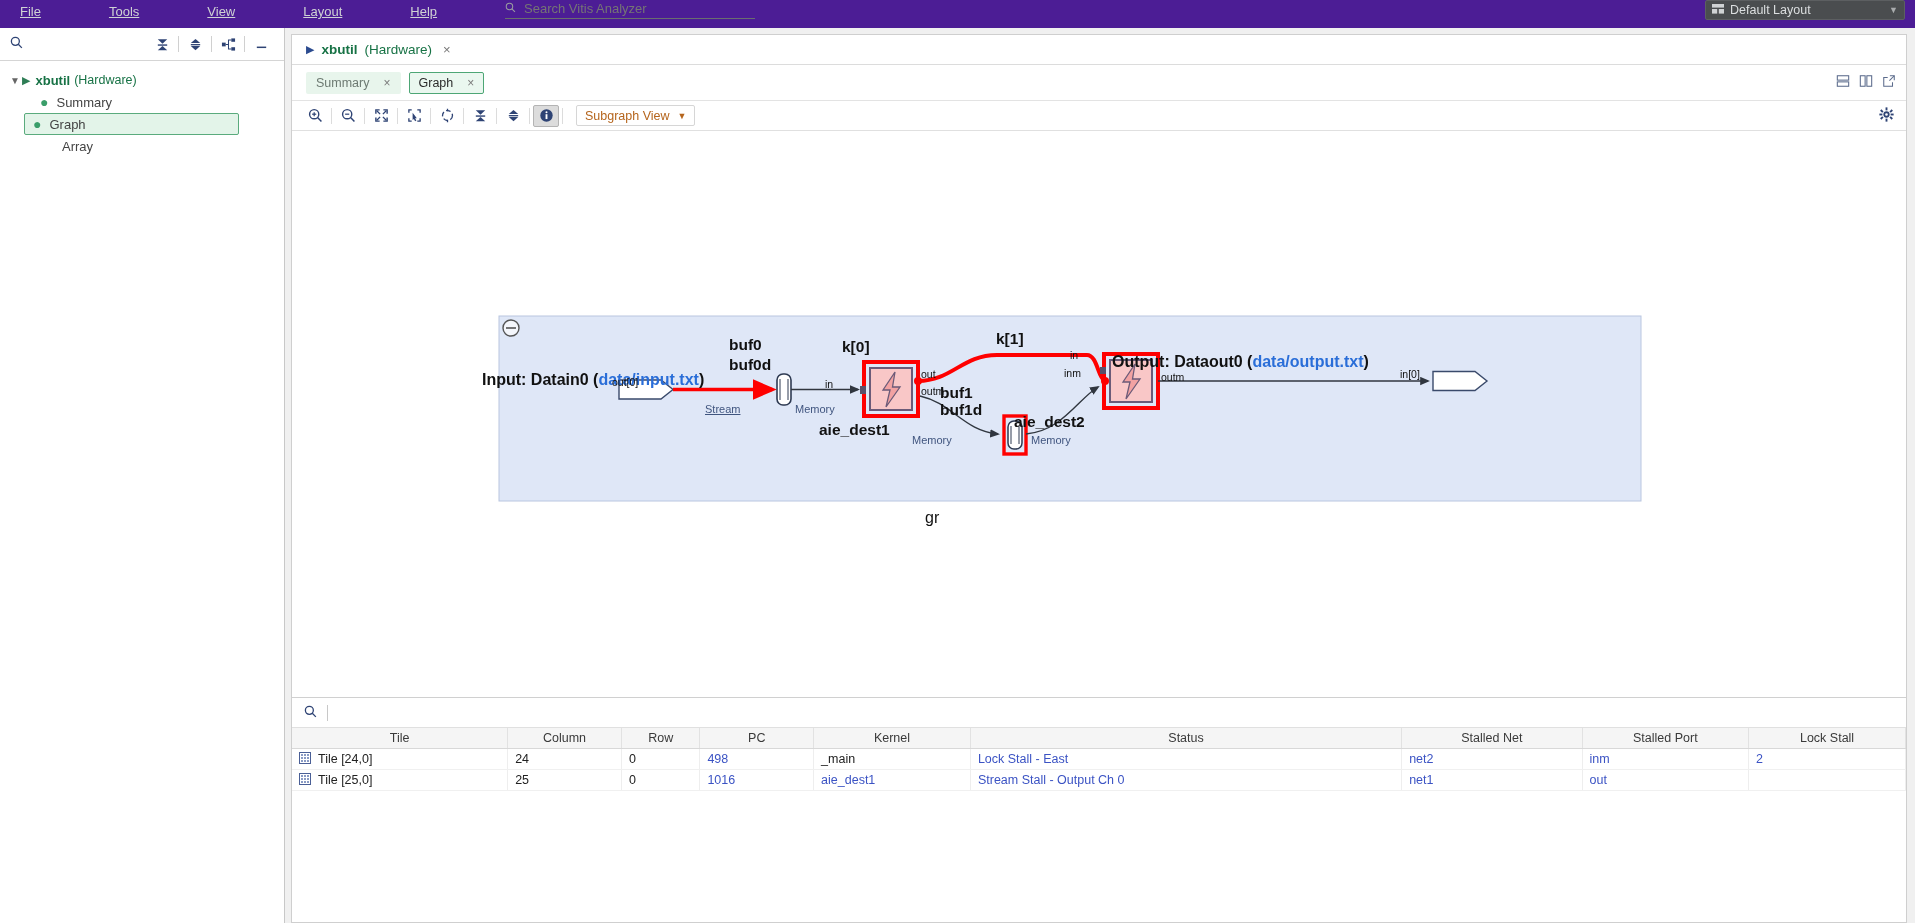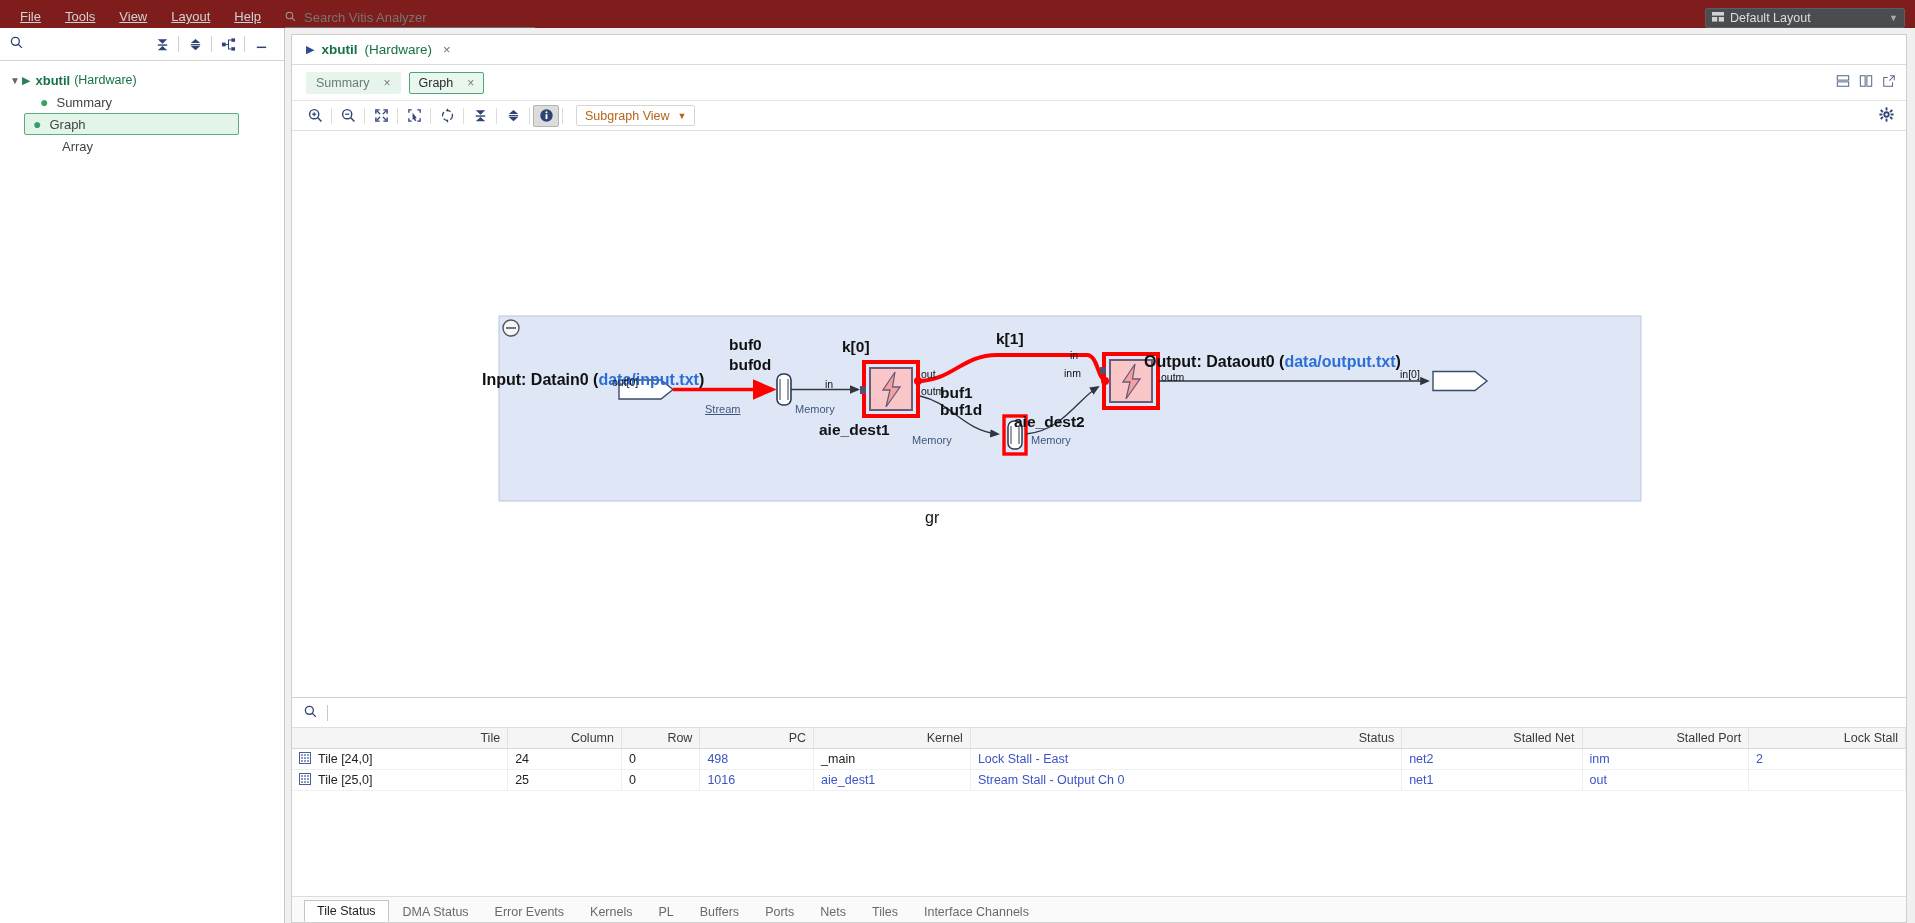--- a/index.html
+++ b/index.html
@@ -15,8 +15,8 @@
 
   
   #menubar {
-    height:28px; background:#7f1d1d; display:flex; align-items:flex-end;
-    padding-left:8px; color:#cfd2d4; font-size:13px;
+    height:28px; background:#4c1d95; display:flex; align-items:flex-start;
+    padding-left:8px; color:#cfd2d4; font-size:13px;gap:44px;
   }
   .menu-item { padding:4px 12px; cursor:default; white-space:nowrap; }
   .menu-item u { text-decoration:underline; }

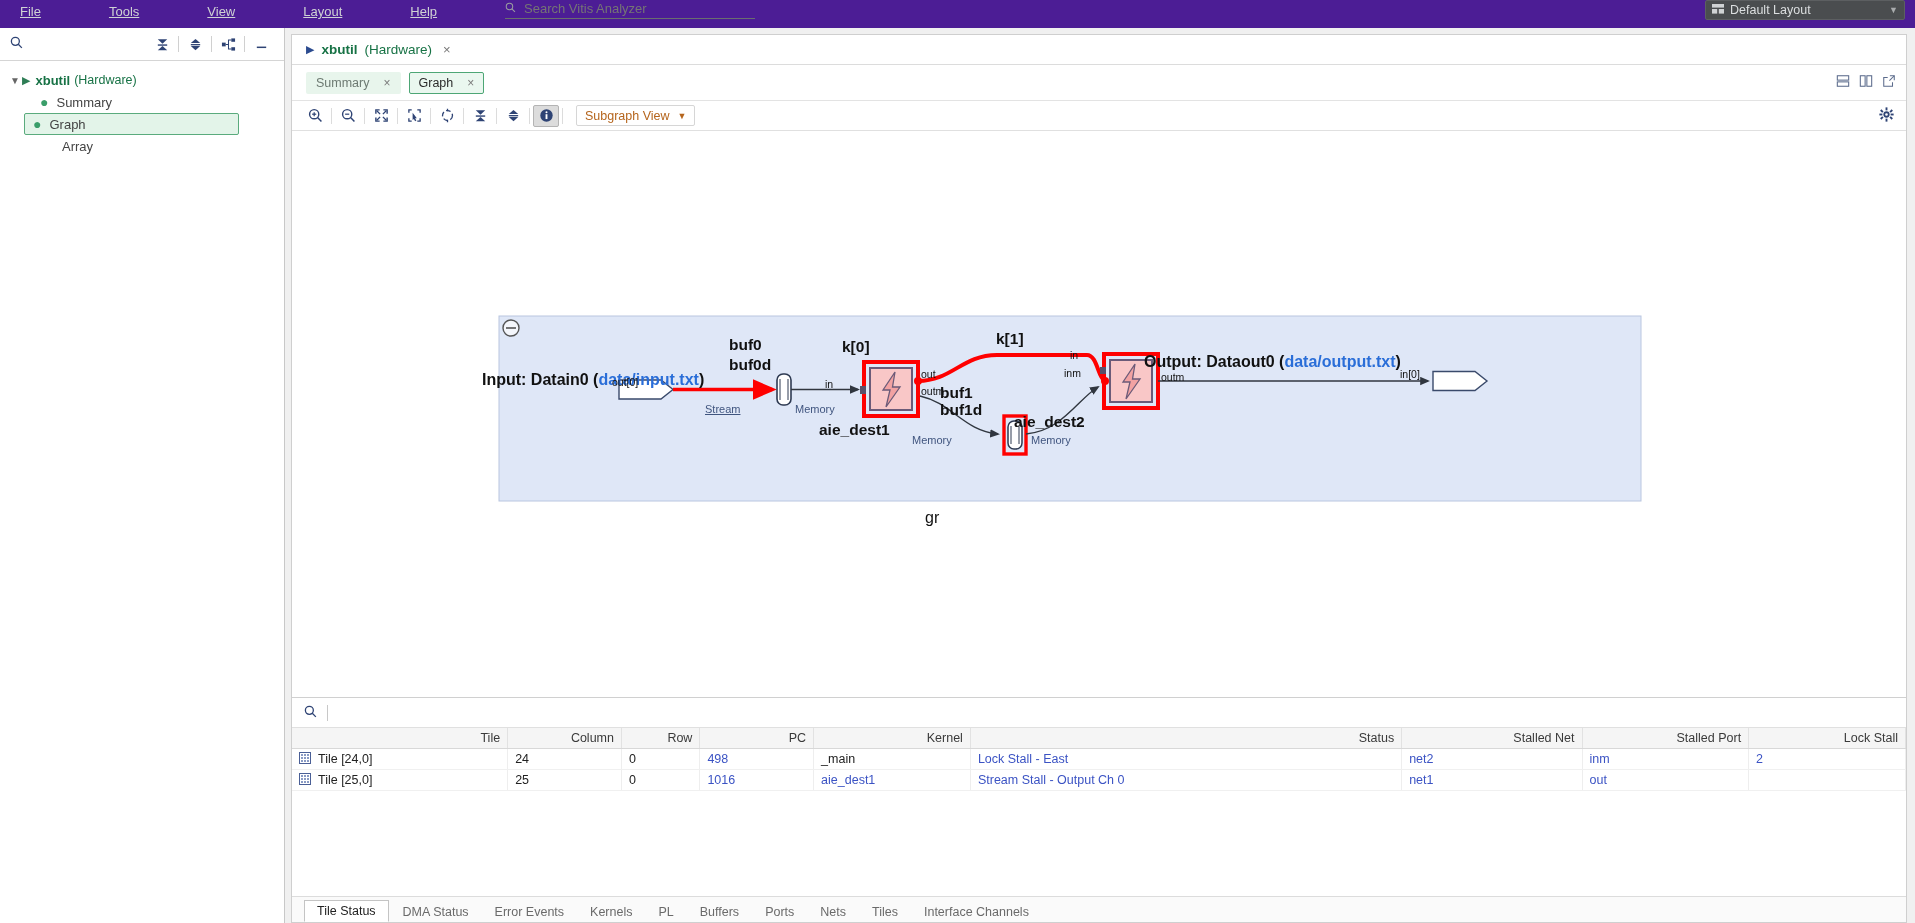--- a/index.html
+++ b/index.html
@@ -468,7 +468,7 @@
         <div class="gnode plabel" style="left:772px; top:236px;">inm</div>
         <div class="gnode plabel" style="left:869px; top:240px;">outm</div>
 
-        <div class="gnode nlabel-lg" style="left:852px; top:222px;">
+        <div class="gnode nlabel-lg" style="left:820px; top:222px;">
           <span>Output: Dataout0 (</span><span class="link">data/output.txt</span><span>)</span>
         </div>
         <div class="gnode plabel" style="left:1108px; top:237px;">in[0]</div>

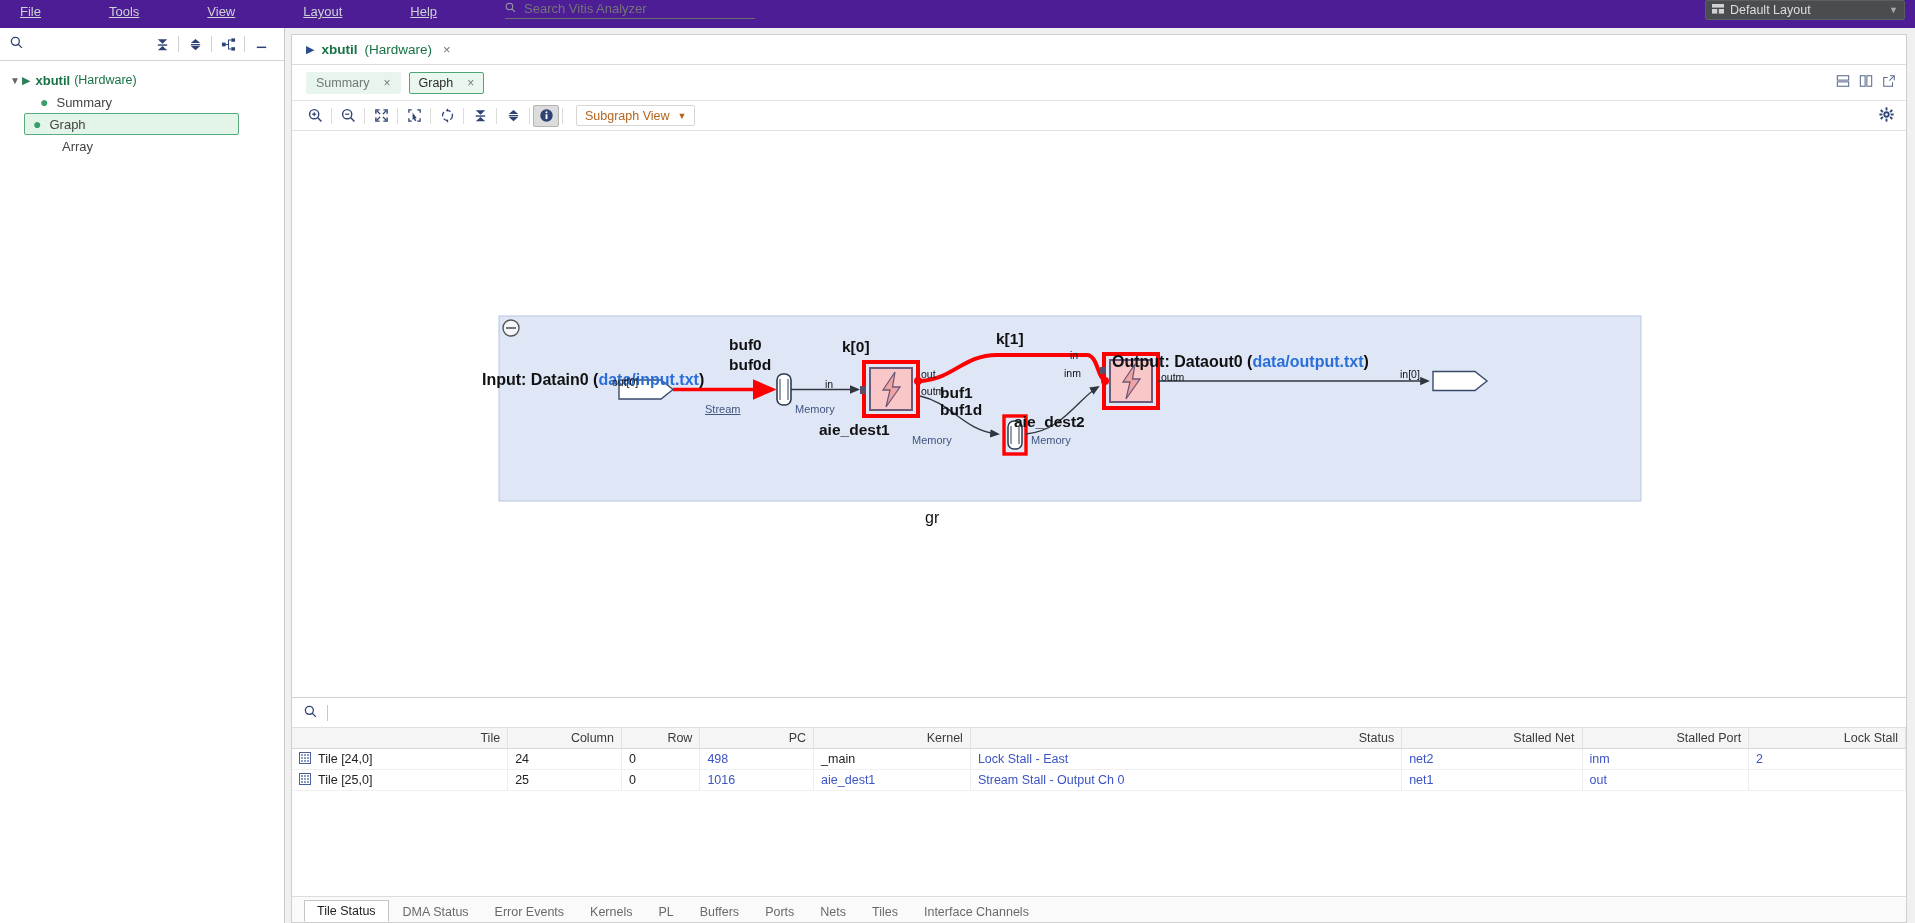--- a/index.html
+++ b/index.html
@@ -122,7 +122,7 @@
 
   table { border-collapse:collapse; font-size:12.5px; }
   th {
-    text-align:right; font-weight:normal; color:#3a3a3a; background:#f5f5f5;
+    text-align:center; font-weight:normal; color:#3a3a3a; background:#f5f5f5;
     border-right:1px solid #e2e2e2; border-bottom:1px solid #d8d8d8;
     padding:3px 7px; height:19px;
   }

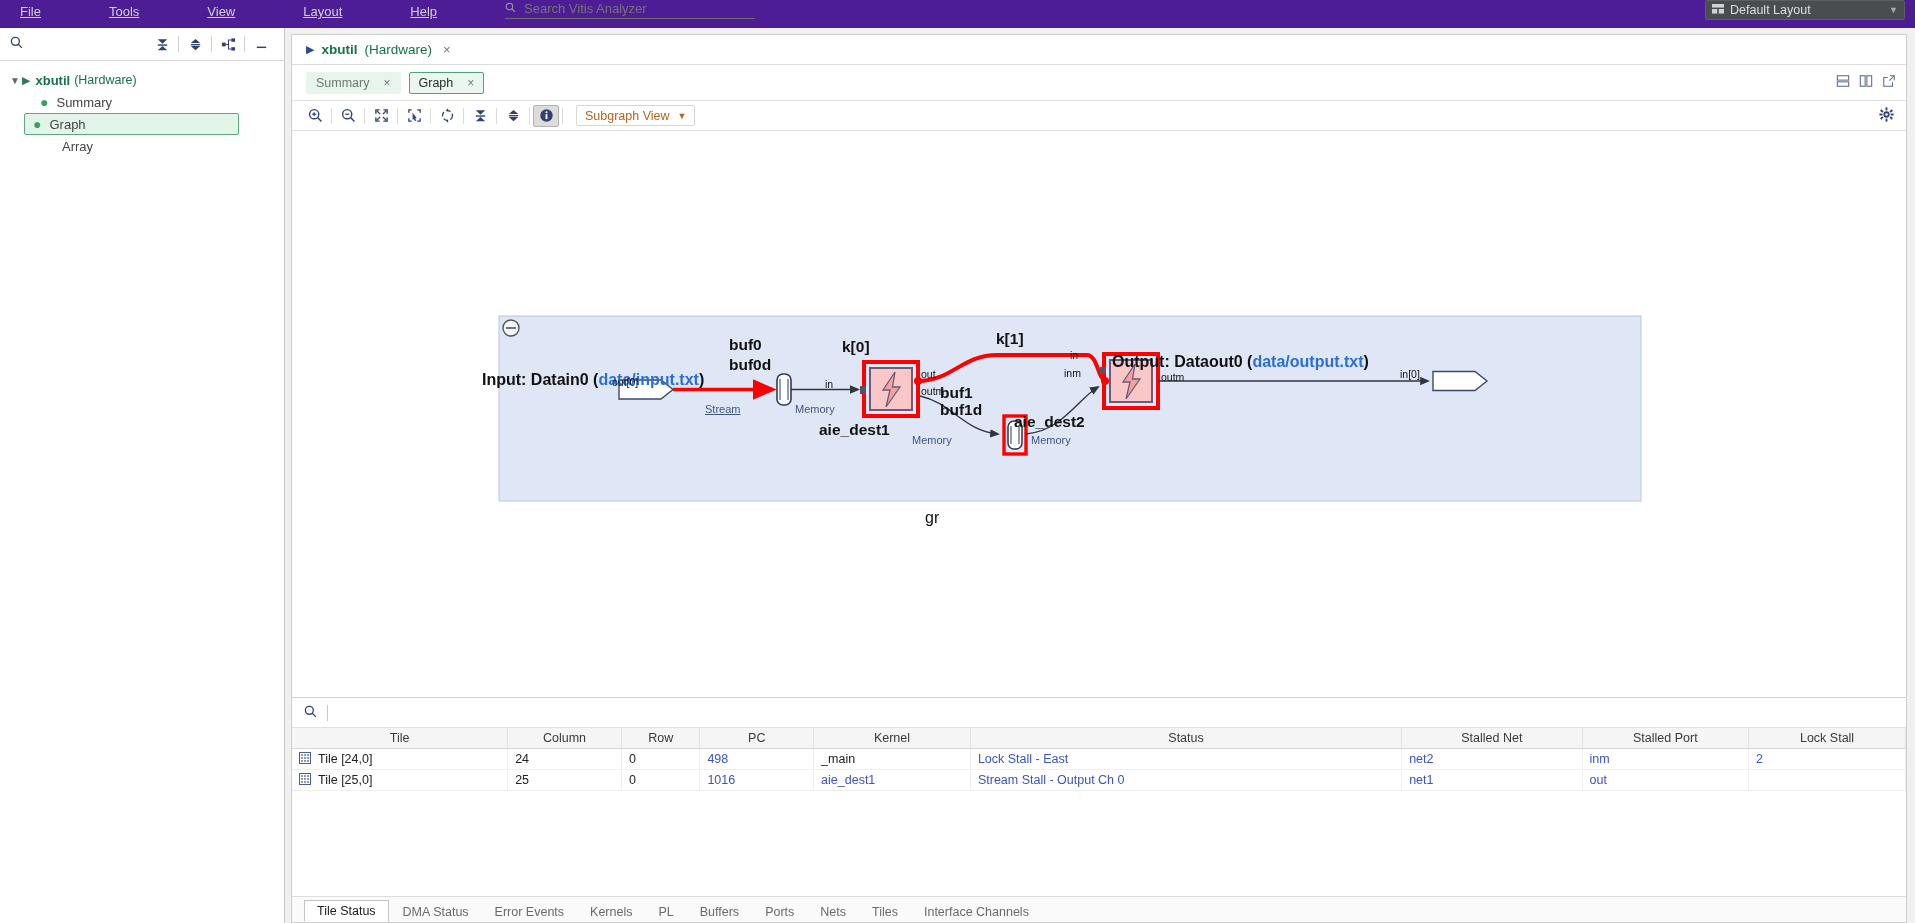--- a/index.html
+++ b/index.html
@@ -557,18 +557,6 @@
           </tbody>
         </table>
 
-        <div id="bottom-tabs">
-          <div class="btab active">Tile Status</div>
-          <div class="btab">DMA Status</div>
-          <div class="btab">Error Events</div>
-          <div class="btab">Kernels</div>
-          <div class="btab">PL</div>
-          <div class="btab">Buffers</div>
-          <div class="btab">Ports</div>
-          <div class="btab">Nets</div>
-          <div class="btab">Tiles</div>
-          <div class="btab">Interface Channels</div>
-        </div>
       </div>
 
     </div>

